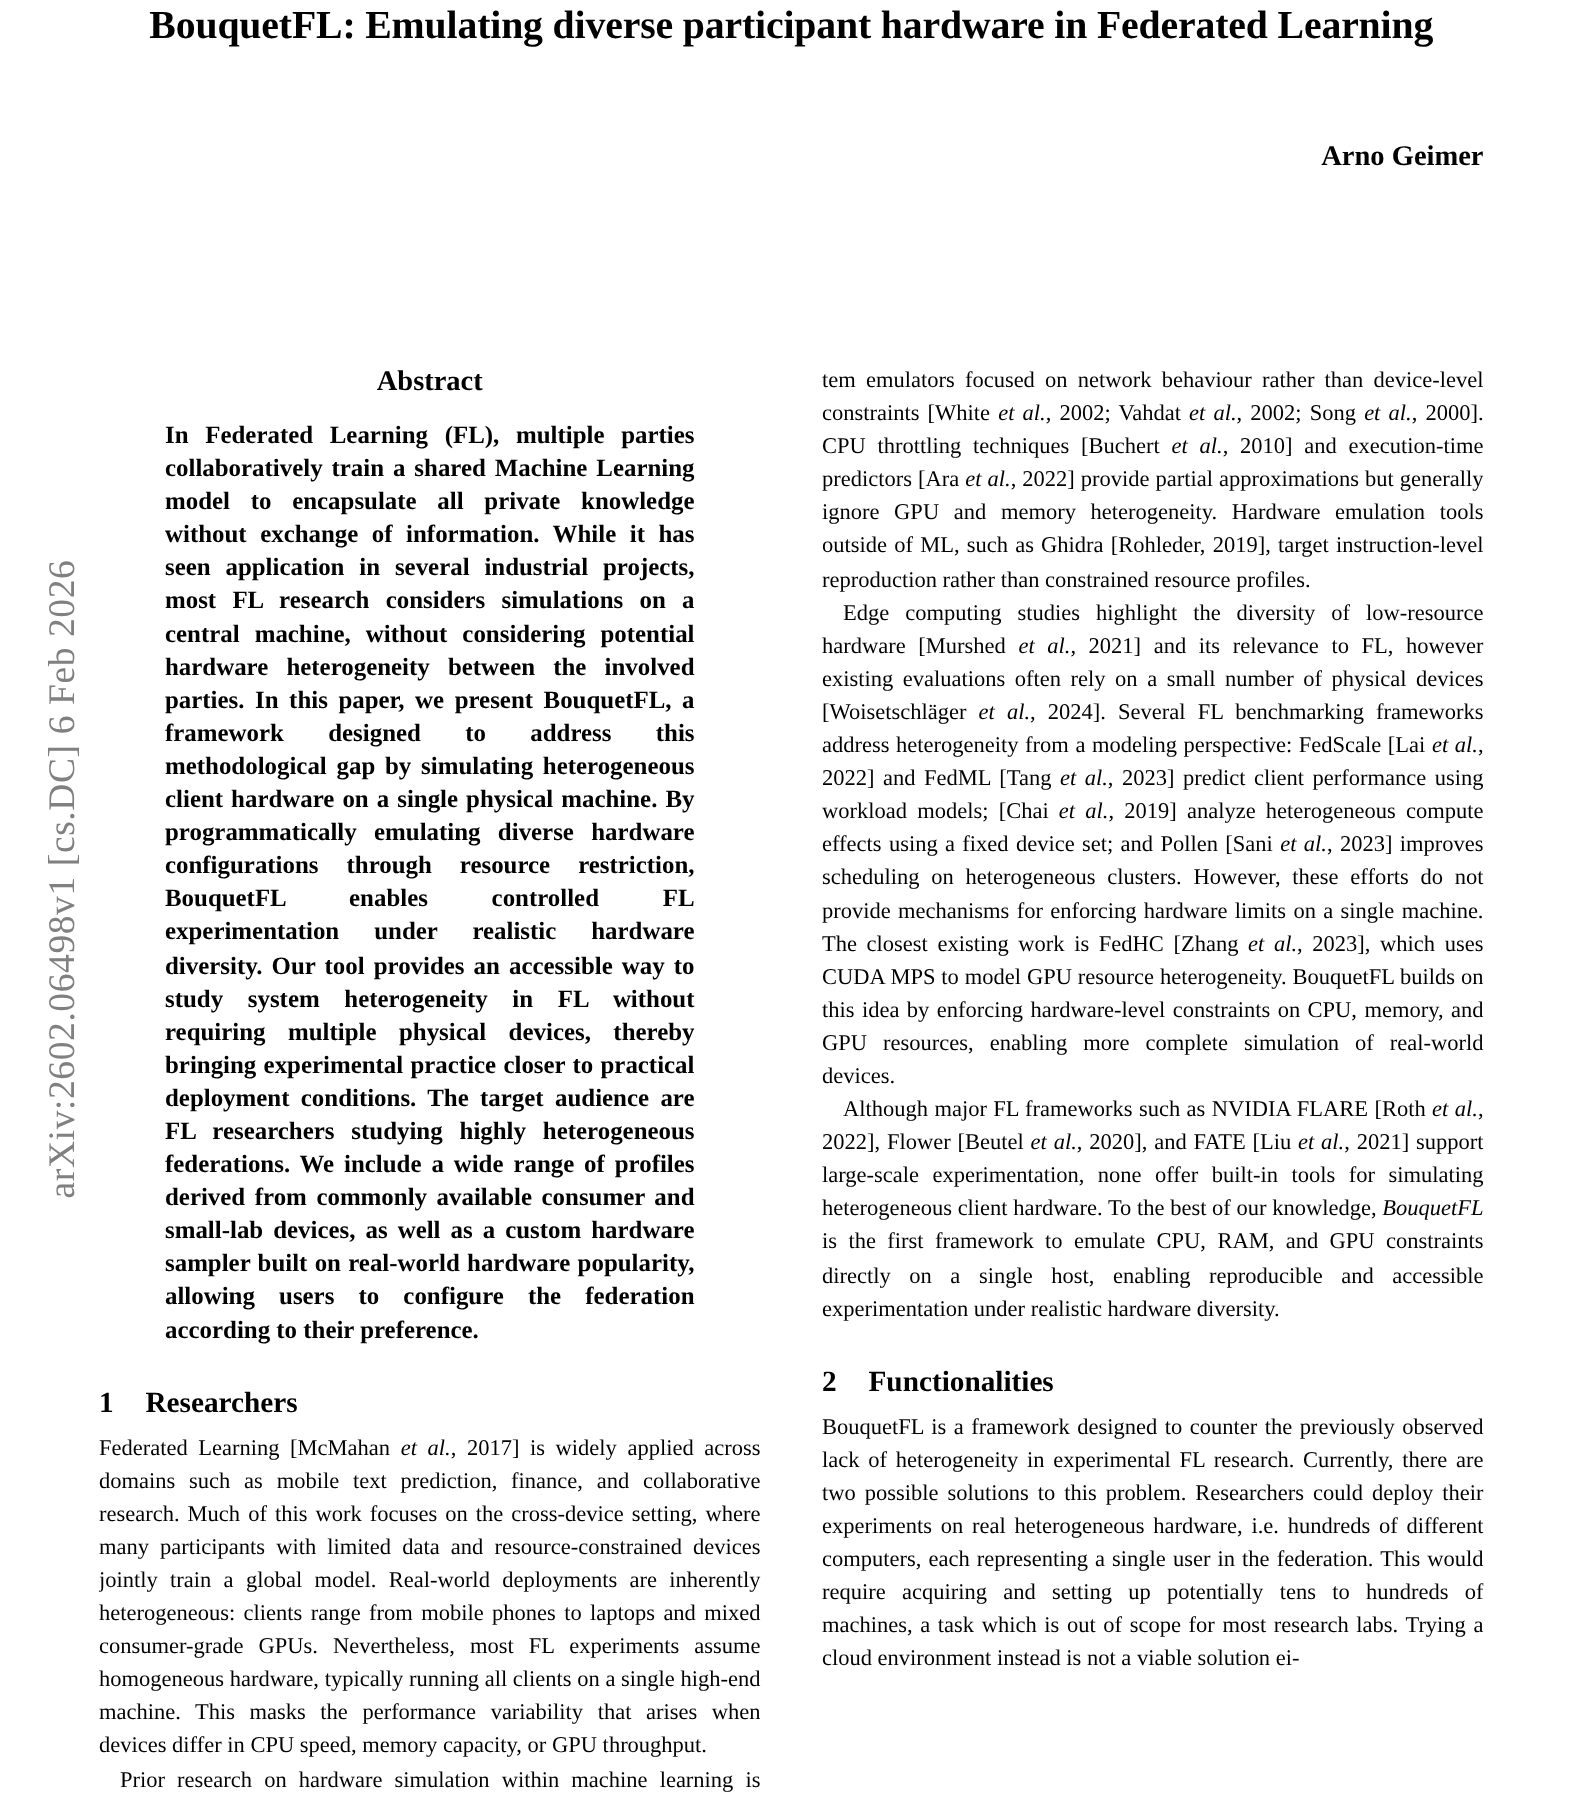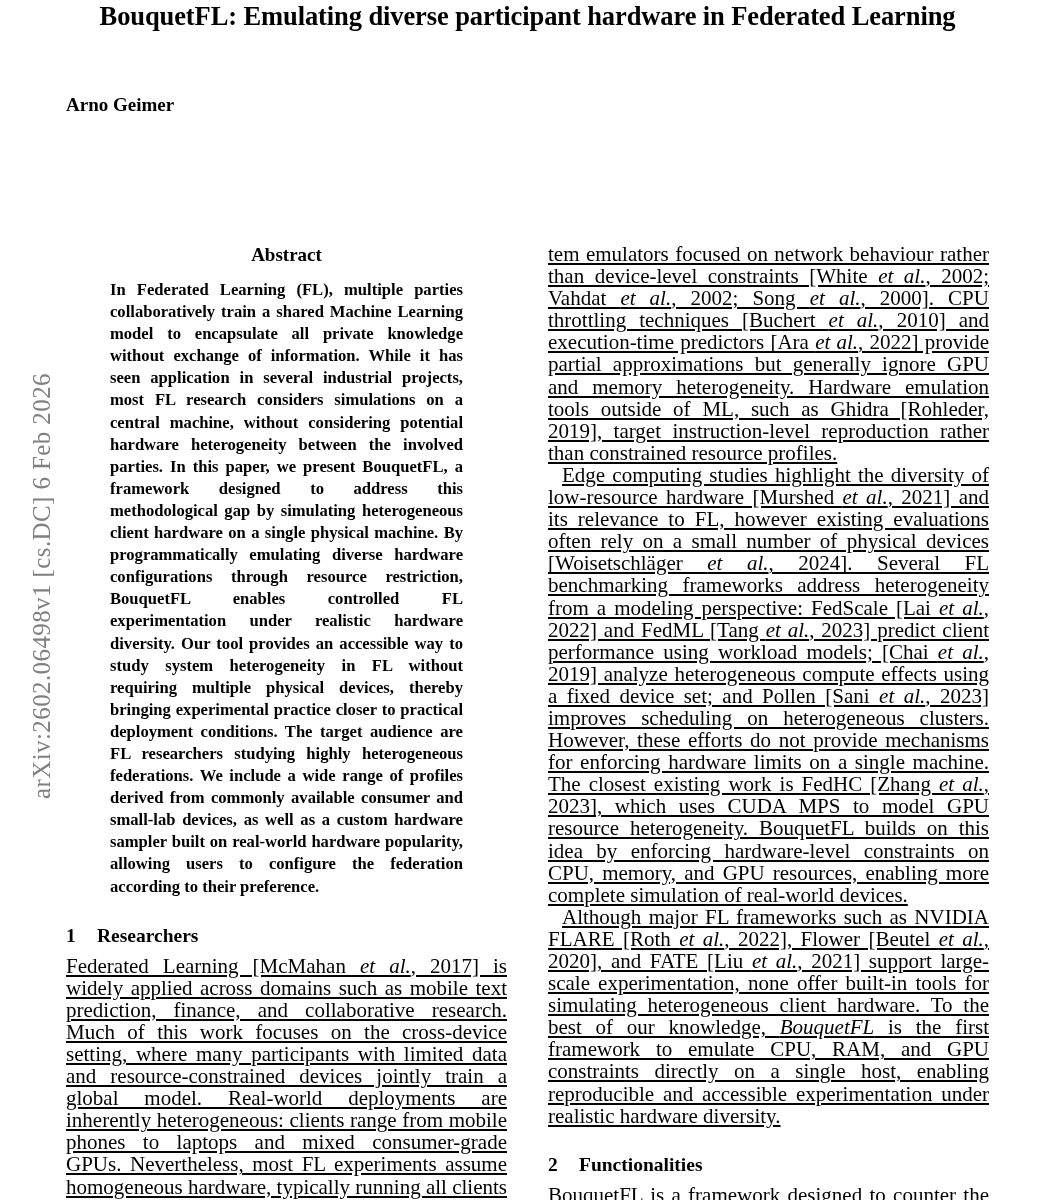--- a/index.html
+++ b/index.html
@@ -58,7 +58,7 @@
     left: 66px;
     top: 93px;
     width: 923px;
-    text-align: left;
+    text-align: right;
   }
   .author-name {
     font-size: 19px;

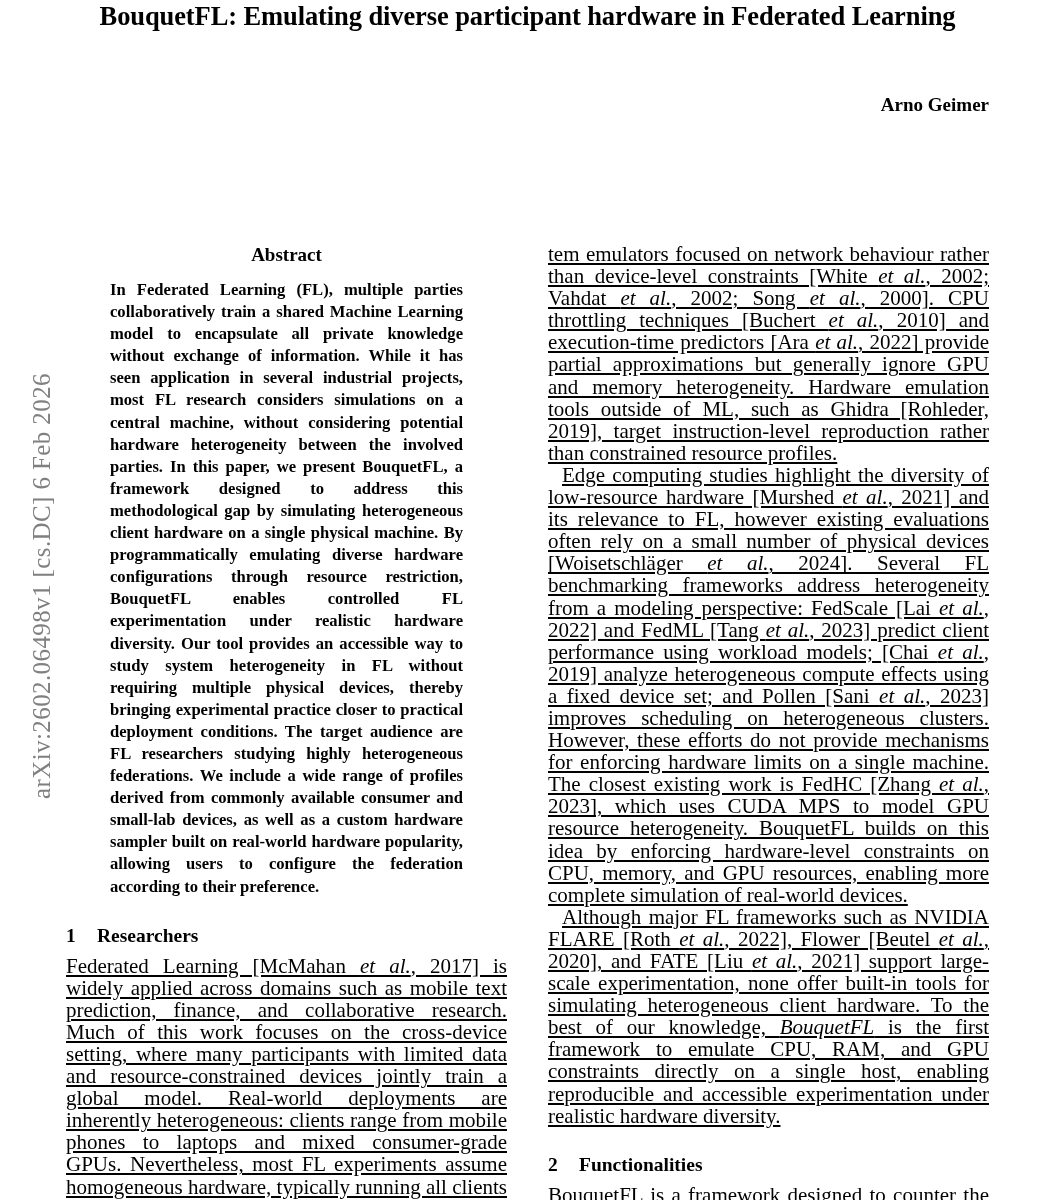--- a/index.html
+++ b/index.html
@@ -123,13 +123,12 @@
 
   
   p.body-par {
-    font-size: 21px;
+    font-size: 15px;
     line-height: 22.1px;
     text-align: justify;
     text-justify: inter-word;
     margin: 0;
     hyphens: manual;
-    text-decoration: underline;
   }
   p.body-par.indent { text-indent: 14px; }
   p.body-par.first  { text-indent: 0; }

